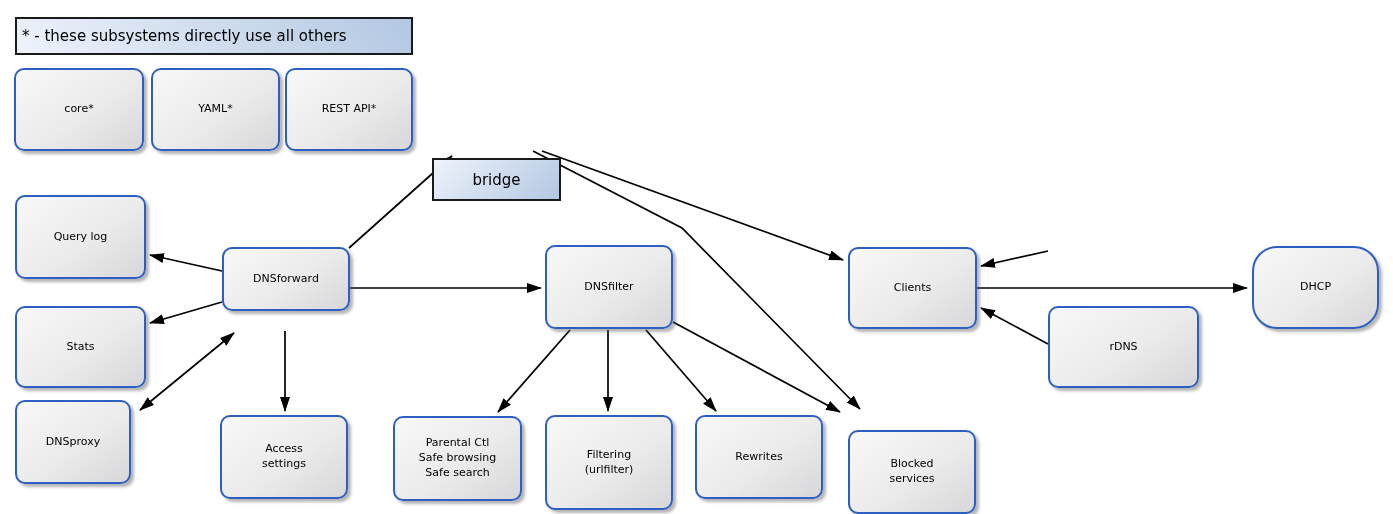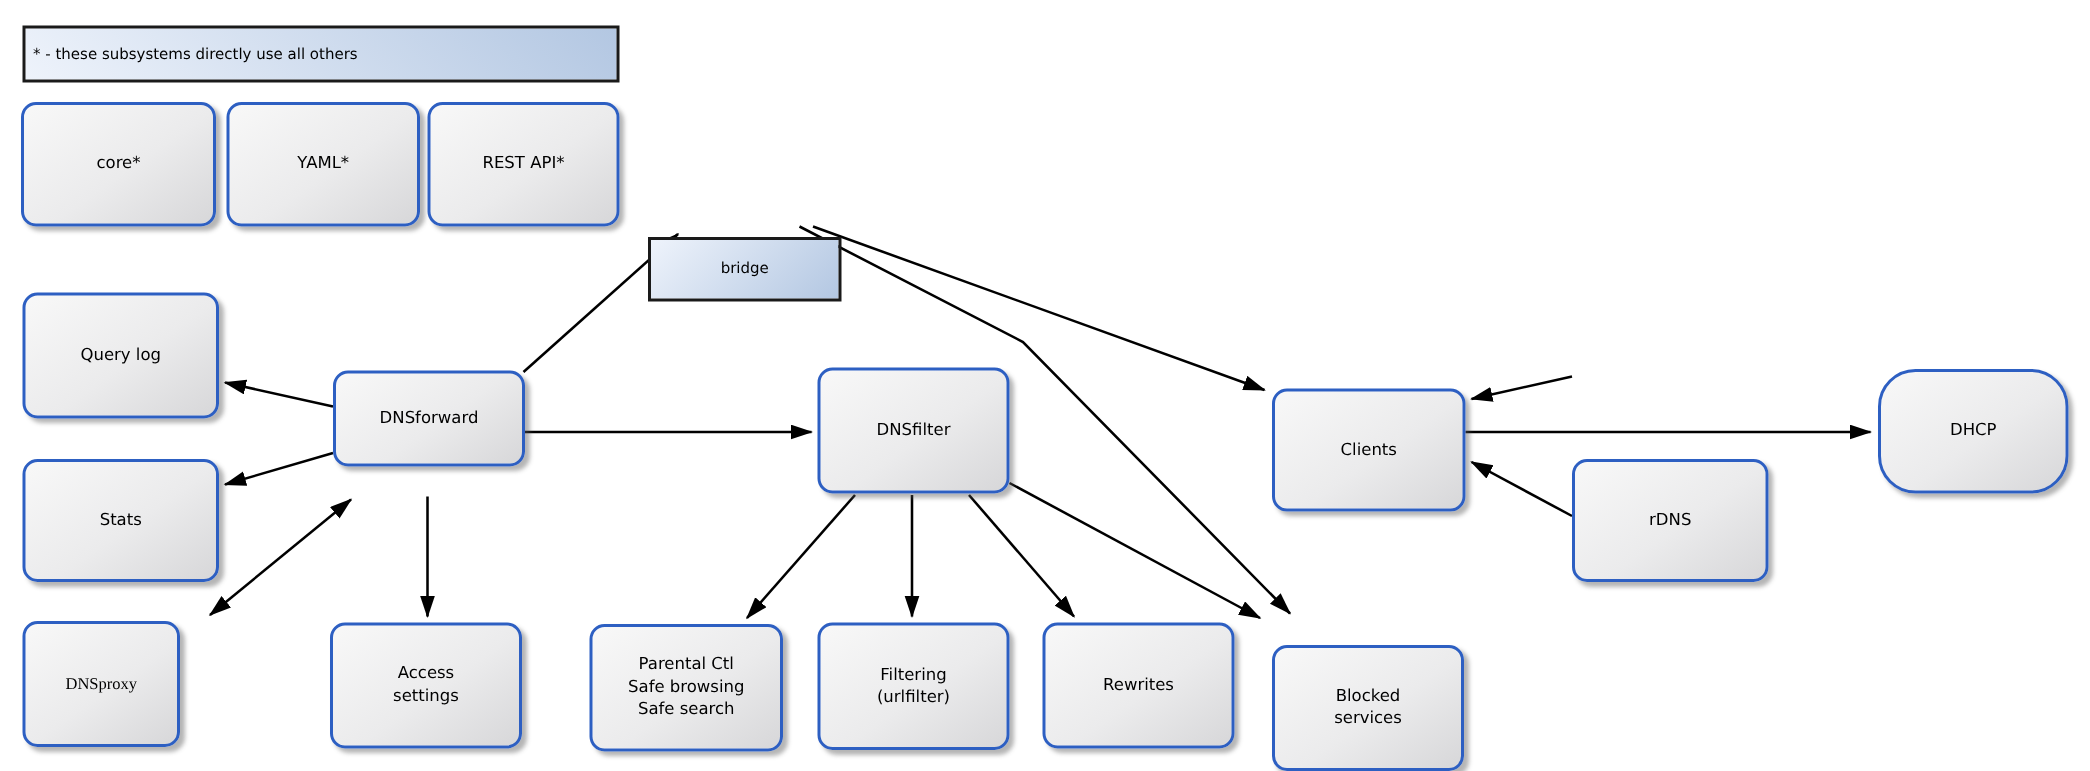--- a/index.html
+++ b/index.html
@@ -31,7 +31,7 @@
     border:2px solid var(--plain-border,#1a1a1a);
     background:linear-gradient(135deg,var(--accent-fill-light,#eef3fb) 0%,var(--accent-fill-dark,#b3c7e2) 100%);
     display:flex;align-items:center;justify-content:center;
-    font-size:10px;
+    font-size:15px;
     white-space:pre-line;
   }
   .plain.legend{

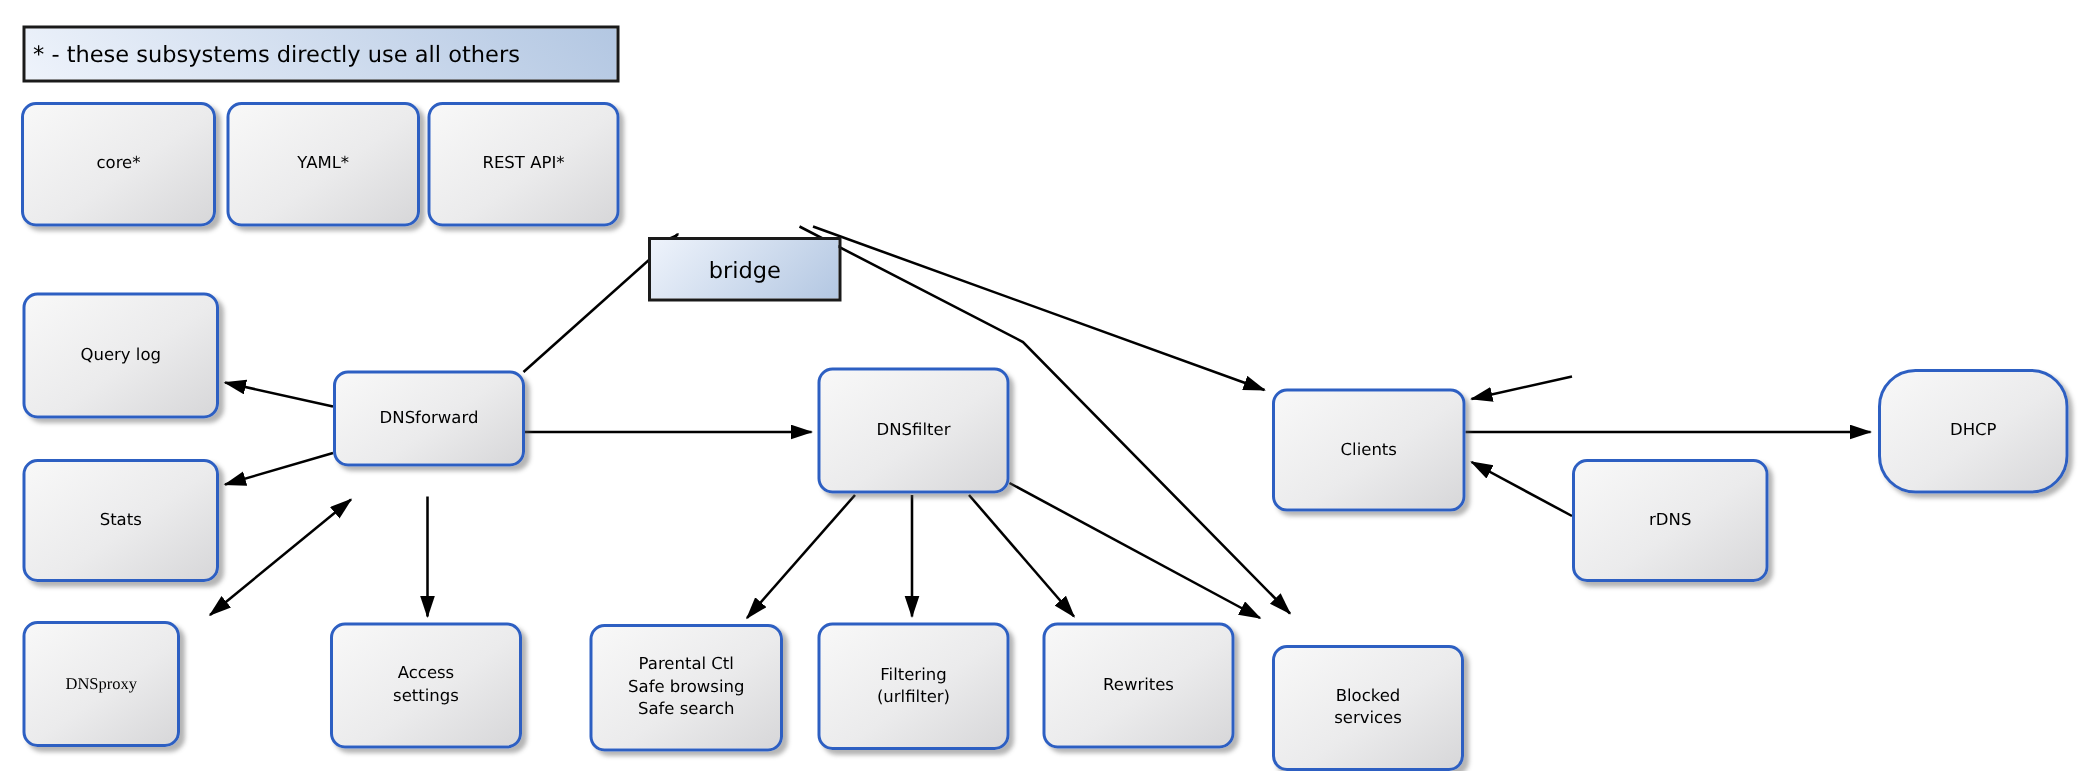--- a/index.html
+++ b/index.html
@@ -124,7 +124,7 @@
 services</span>
   </div>
 
-  <div class="node" style="left:848px;top:247px;width:129px;height:82px;margin-top:12px;">
+  <div class="node" style="left:848px;top:247px;width:129px;height:82px;">
     <span>Clients</span>
   </div>
   <div class="node" style="left:1048px;top:306px;width:131px;height:82px;">

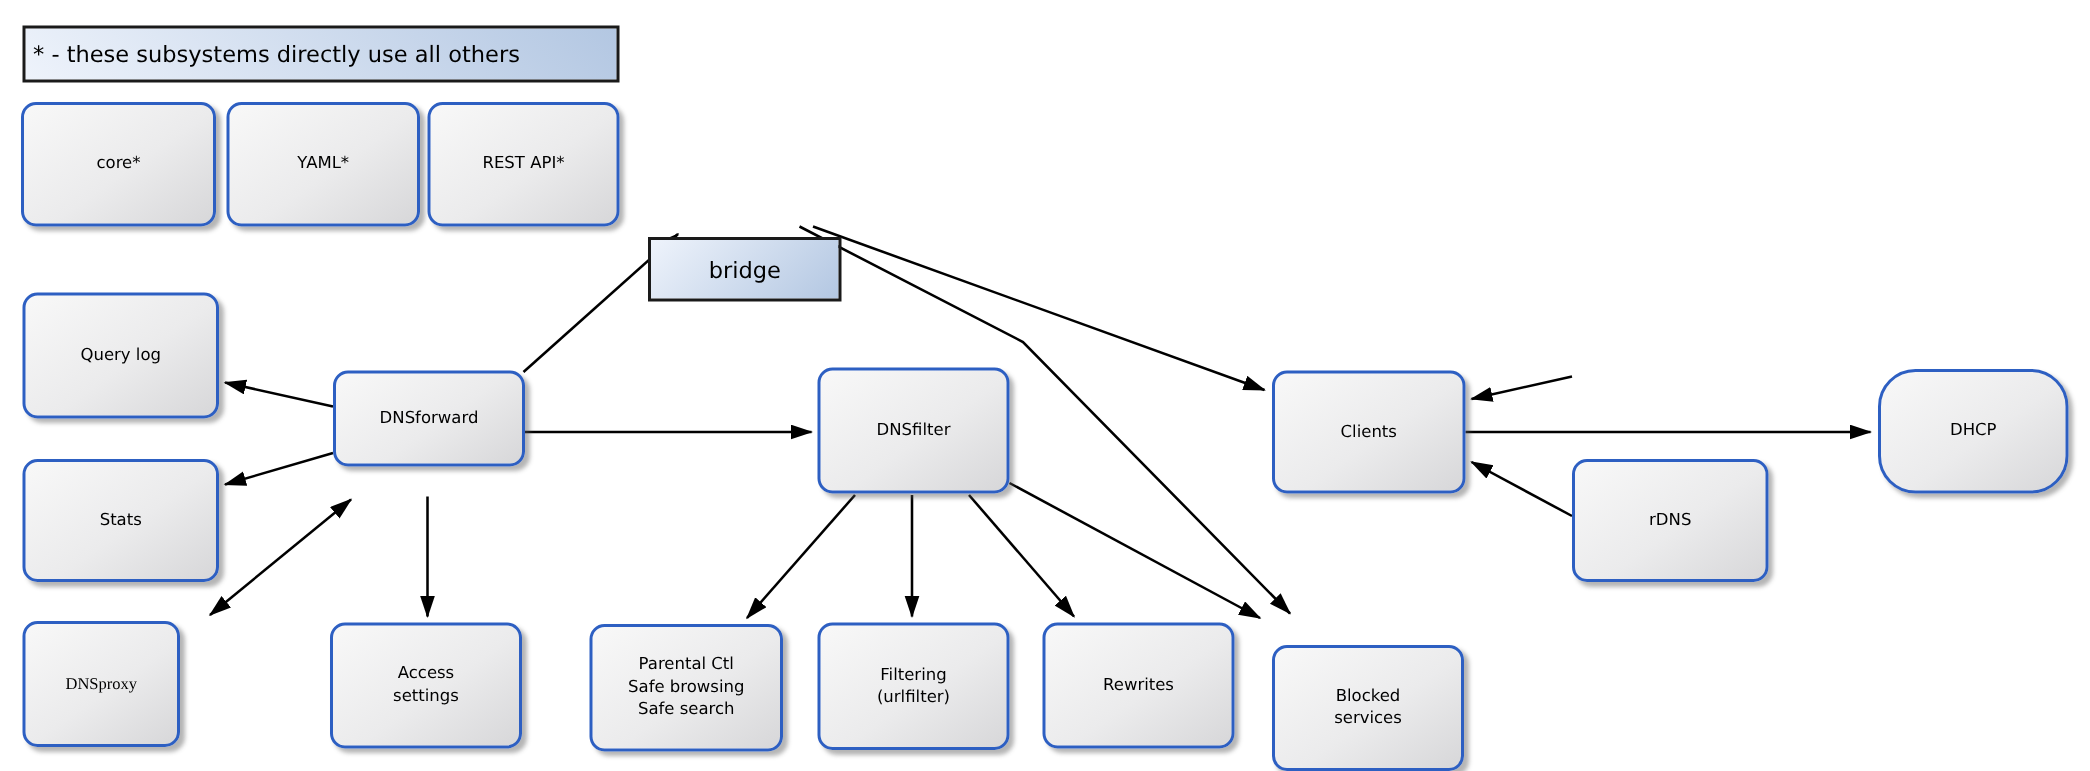--- a/index.html
+++ b/index.html
@@ -127,7 +127,7 @@
   <div class="node" style="left:848px;top:247px;width:129px;height:82px;">
     <span>Clients</span>
   </div>
-  <div class="node" style="left:1048px;top:306px;width:131px;height:82px;">
+  <div class="node" style="left:1048px;top:306px;width:151px;height:82px;">
     <span>rDNS</span>
   </div>
   <div class="node" style="left:1252px;top:246px;width:127px;height:83px;border-radius:25px;">

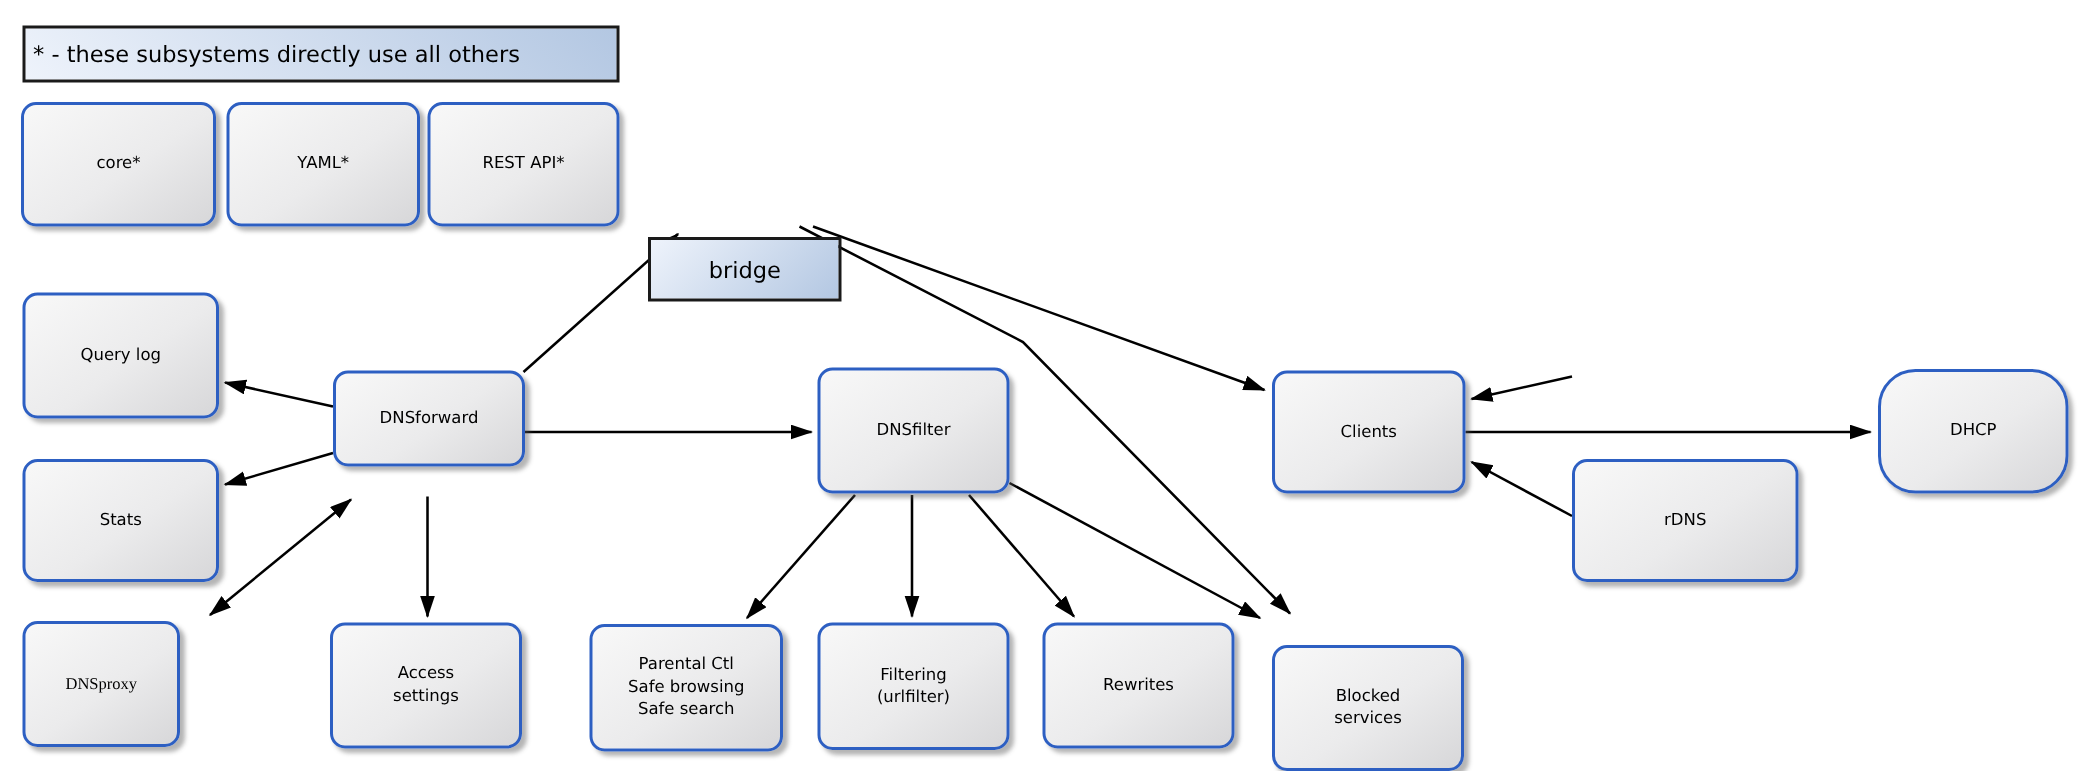--- a/index.html
+++ b/index.html
@@ -92,7 +92,7 @@
   <div class="node" style="left:15px;top:306px;width:131px;height:82px;">
     <span>Stats</span>
   </div>
-  <div class="node" style="left:15px;top:414px;width:105px;height:84px;font-family:Liberation Serif, serif;">
+  <div class="node" style="left:15px;top:400px;width:116px;height:84px;">
     <span>DNSproxy</span>
   </div>
 

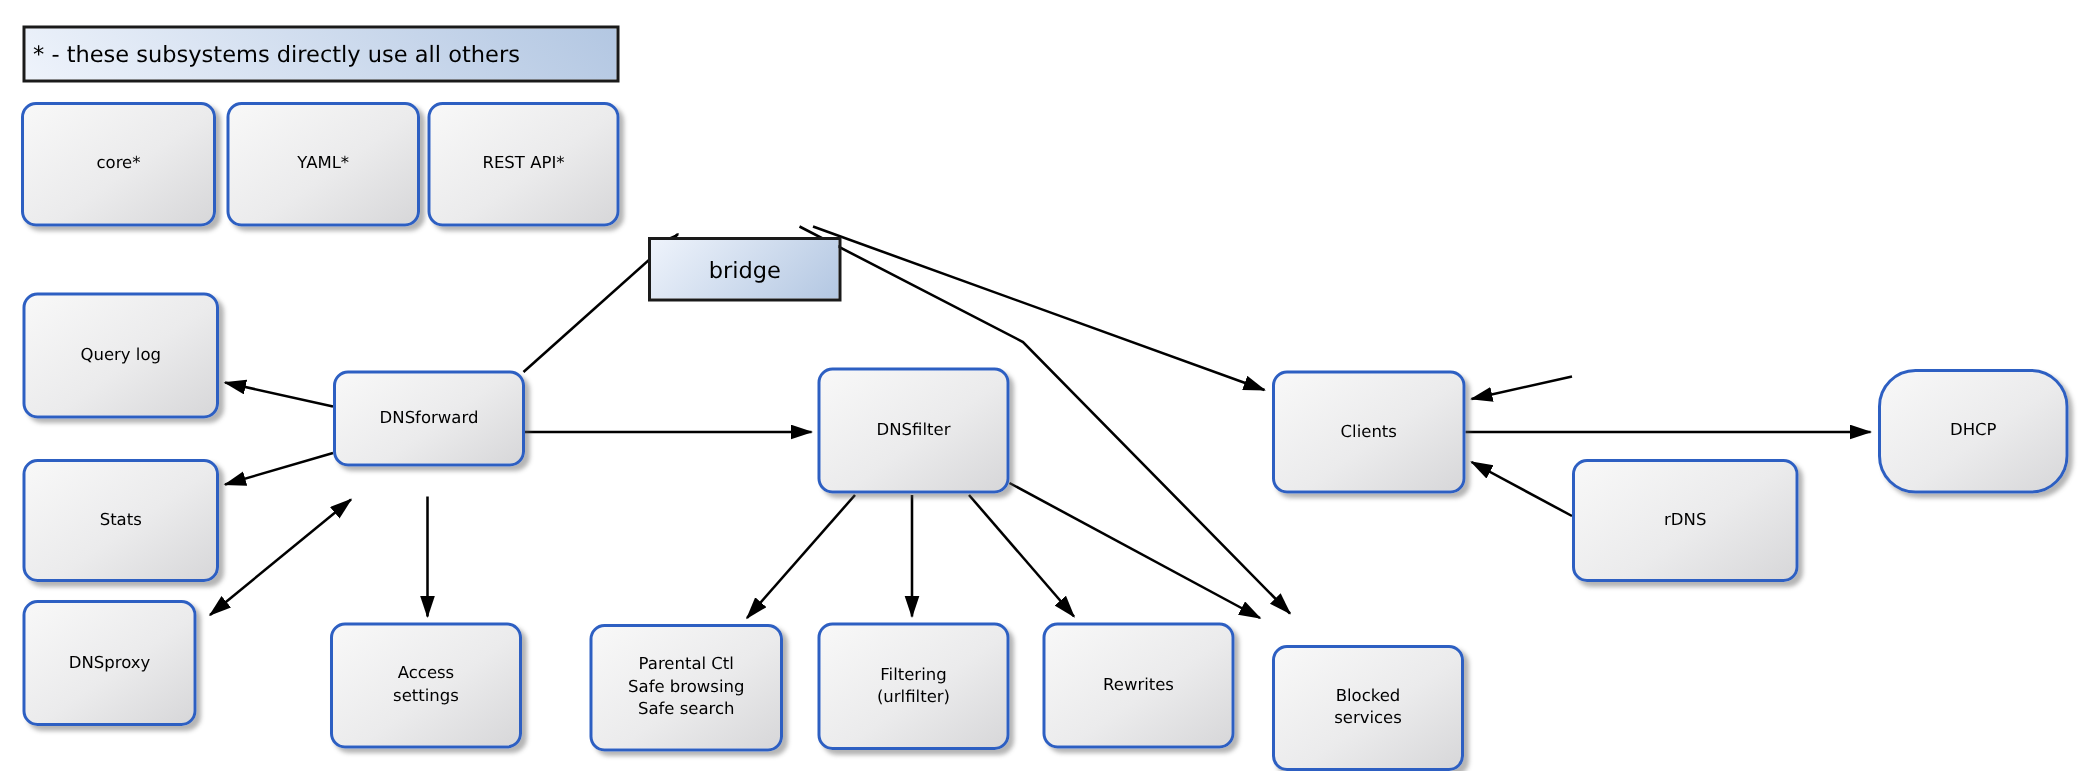--- a/index.html
+++ b/index.html
@@ -112,7 +112,7 @@
 Safe browsing
 Safe search</span>
   </div>
-  <div class="node" style="left:545px;top:415px;width:128px;height:85px;align-items:center;">
+  <div class="node" style="left:545px;top:415px;width:128px;height:95px;align-items:center;">
     <span>Filtering
 (urlfilter)</span>
   </div>

